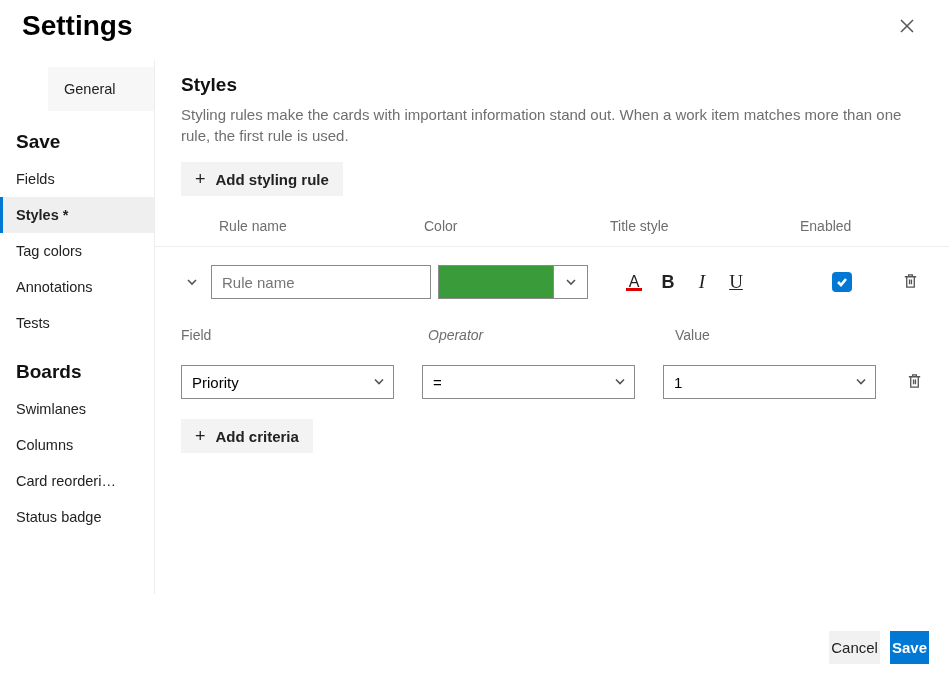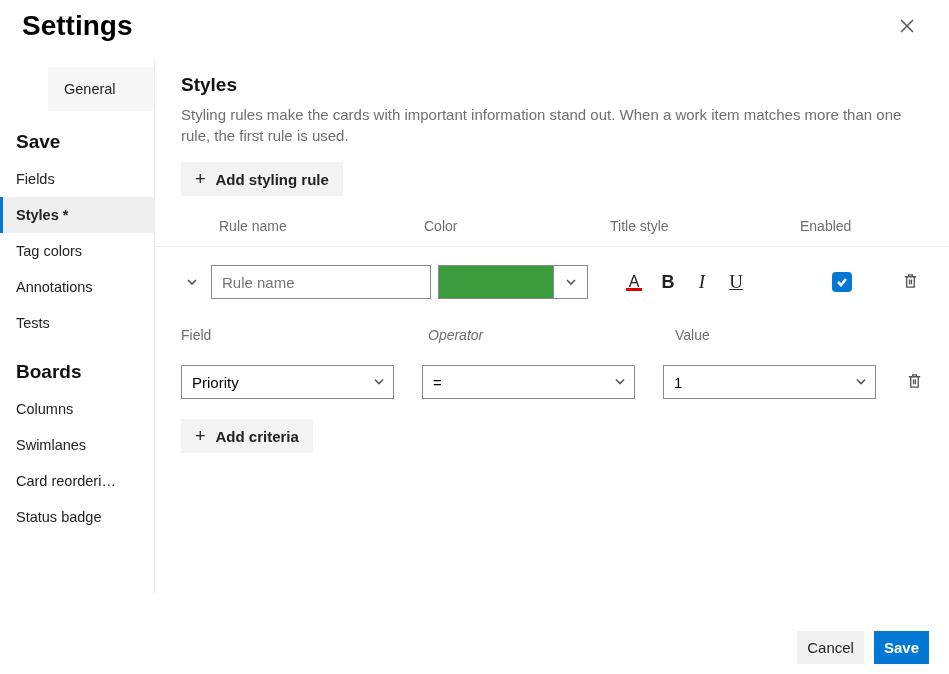--- a/index.html
+++ b/index.html
@@ -102,8 +102,8 @@
     <div class="side-item plain-hover">Annotations</div>
     <div class="side-item plain-hover">Tests</div>
     <div class="side-group">Boards</div>
+    <div class="side-item plain-hover">Swimlanes</div>
     <div class="side-item plain-hover">Columns</div>
-    <div class="side-item plain-hover">Swimlanes</div>
     <div class="side-item plain-hover">Card reorderi…</div>
     <div class="side-item plain-hover">Status badge</div>
   </div>

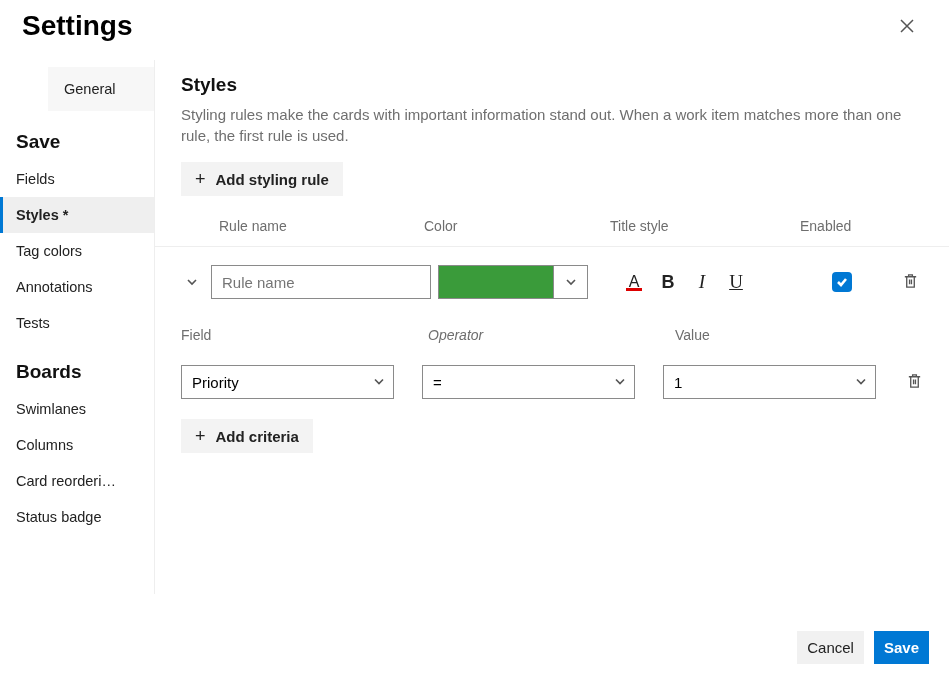--- a/index.html
+++ b/index.html
@@ -76,7 +76,7 @@
     .add-crit-wrap { margin-top: 20px; }
 
     .footer { position: absolute; bottom: 0; left: 0; right: 0; padding: 10px 20px 10px 0; display: flex; justify-content: flex-end; gap: 10px; background: #fff; }
-    .btn { padding: 8px 10px; font-size: 15px; border: none; cursor: pointer; }
+    .btn { padding: 8px 2px; font-size: 15px; border: none; cursor: pointer; }
     .btn-secondary { background: #f1f1f1; color: #222; }
     .btn-primary { background: #0078d4; color: #fff; font-weight: 600; }
   </style>

